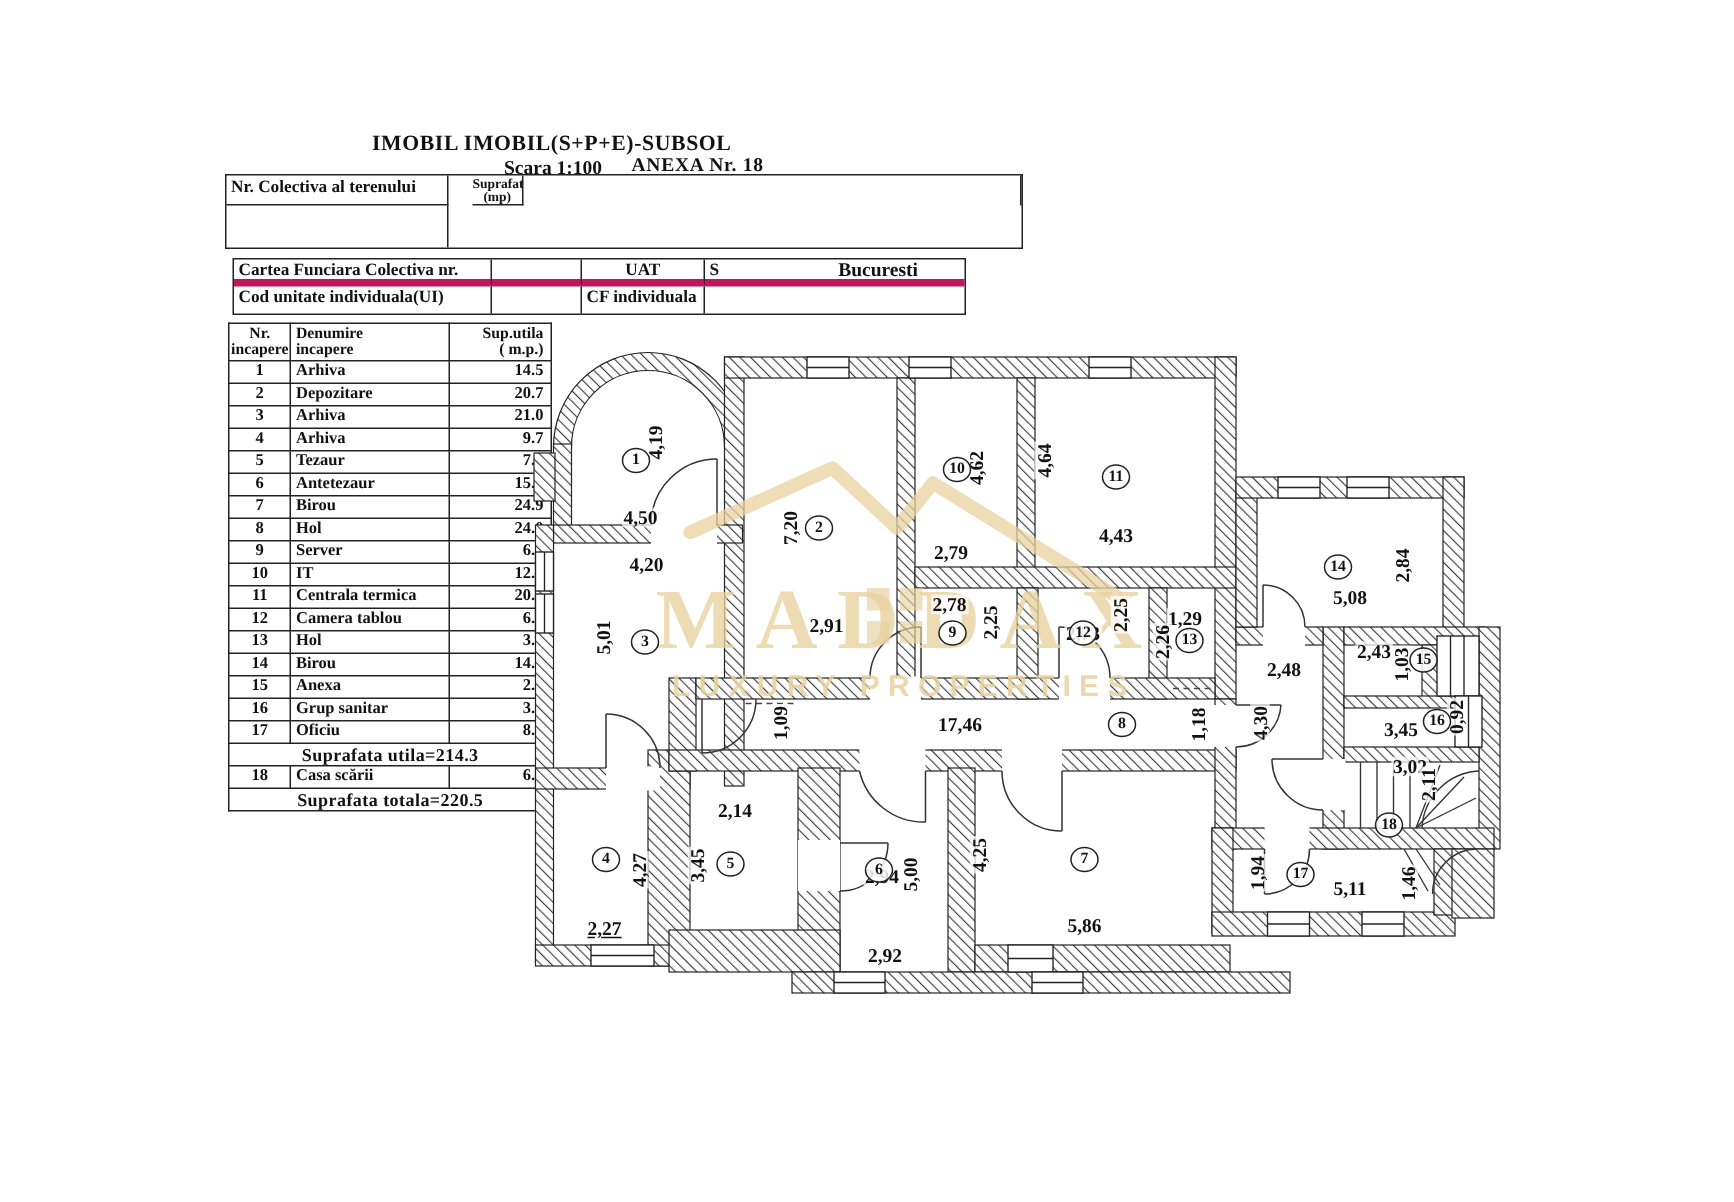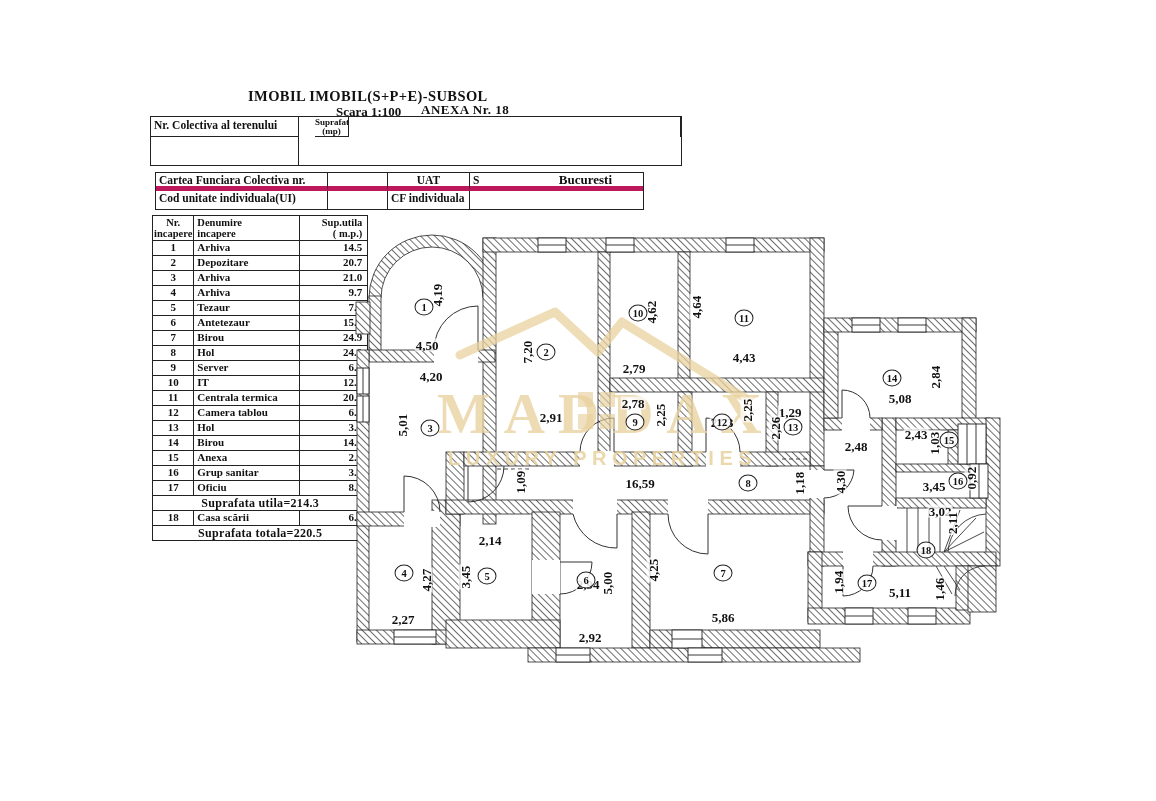--- a/index.html
+++ b/index.html
@@ -371,7 +371,7 @@
     <div class="dim" style="left: 940px; top: 511px;">3,02</div>
     <div class="dimv" style="left: 952px; top: 523px;">2,11</div>
     <div class="dimv" style="left: 520px; top: 482px;">1,09</div>
-    <div class="dim" style="left: 640px; top: 483px;">16,59</div>
+    <div class="dim" style="left: 640px; top: 483px;">17,46</div>
     <div class="dimv" style="left: 799px; top: 483px;">1,18</div>
     <div class="dim" style="left: 856px; top: 446px;">2,48</div>
     <div class="dimv" style="left: 840px; top: 482px;">4,30</div>

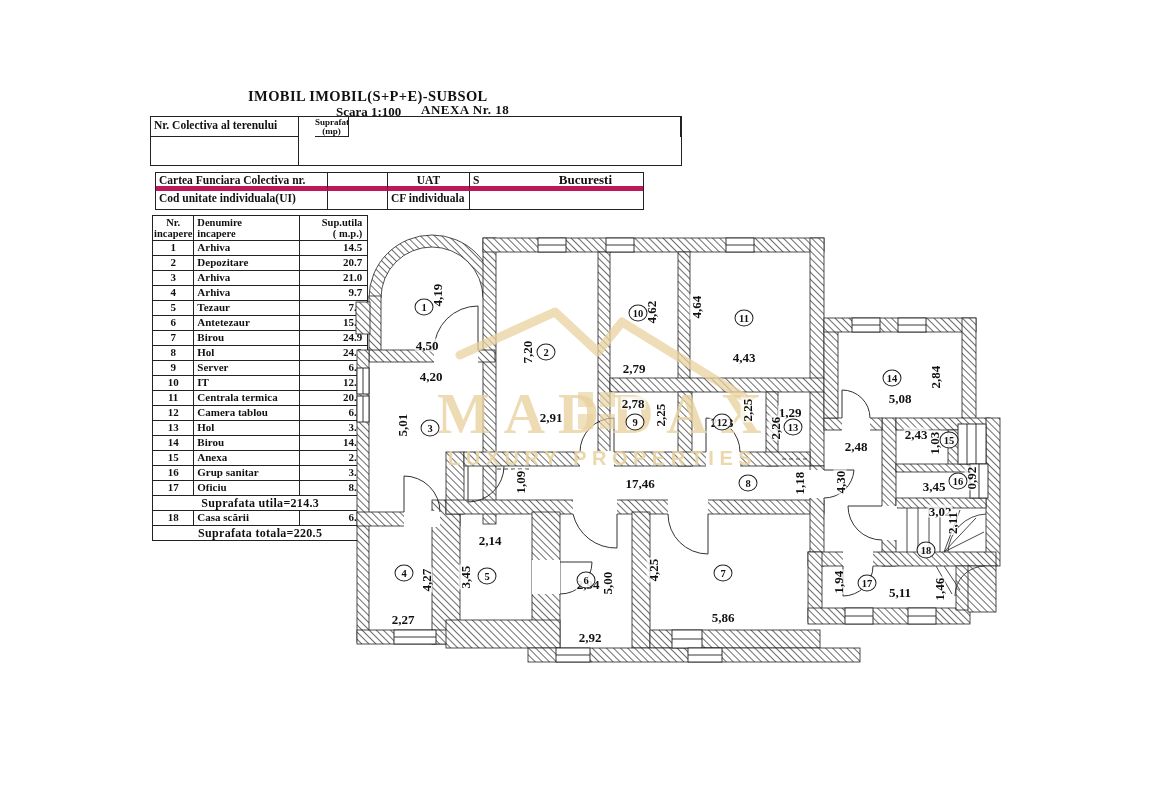--- a/index.html
+++ b/index.html
@@ -381,7 +381,7 @@
     <div class="dimv" style="left: 607px; top: 583px;">5,00</div>
     <div class="dim" style="left: 590px; top: 637px;">2,92</div>
     <div class="dimv" style="left: 426px; top: 580px;">4,27</div>
-    <div class="dim" style="left: 403px; top: 619px;">2,27</div>
+    <div class="dim" style="left: 403px; top: 619px; text-decoration: underline;">2,27</div>
     <div class="dimv" style="left: 653px; top: 570px;">4,25</div>
     <div class="dim" style="left: 723px; top: 617px;">5,86</div>
     <div class="dimv" style="left: 838px; top: 582px;">1,94</div>

